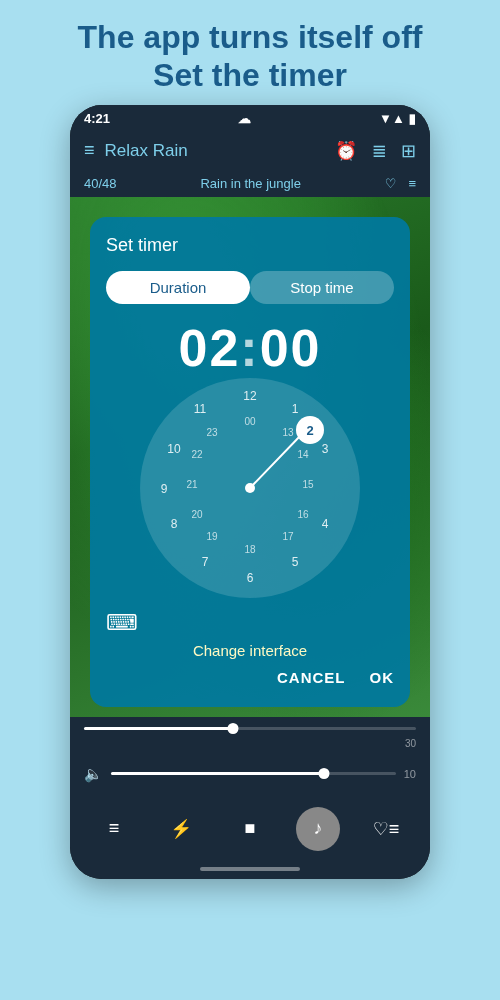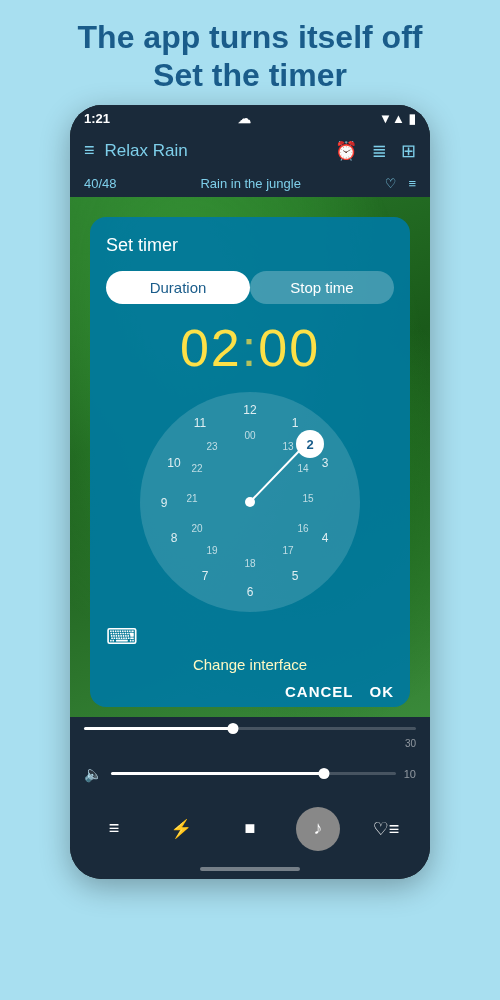--- a/index.html
+++ b/index.html
@@ -363,7 +363,7 @@
 <div class="phone">
 
   <div class="status-bar">
-    <span>1:21</span>
+    <span>4:21</span>
     <span>☁</span>
     <div class="status-right">
       <span>▼▲</span>

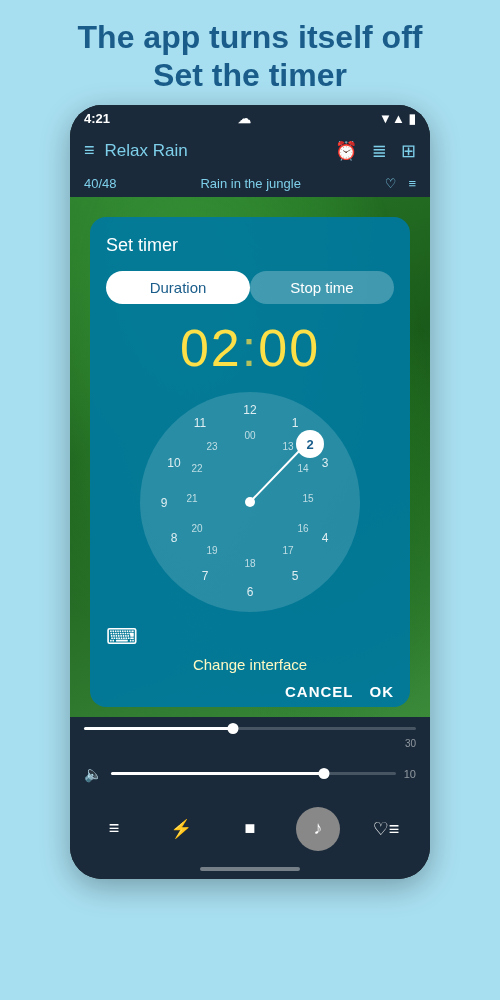--- a/index.html
+++ b/index.html
@@ -167,11 +167,10 @@
 
     
     .time-display {
-      color: #fde047;
+      color: #ffffff;
       font-size: 52px;
-      font-weight: 400;
+      font-weight: 700;
       letter-spacing: 2px;
-      margin-bottom: 14px;
     }
     .time-display .colon {
       opacity: 0.7;

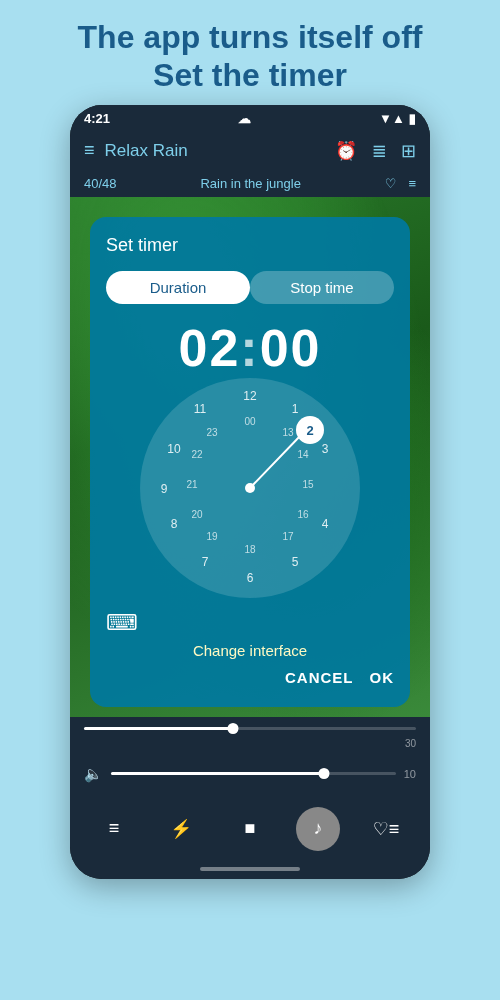--- a/index.html
+++ b/index.html
@@ -223,7 +223,7 @@
       display: flex;
       justify-content: flex-end;
       width: 100%;
-      gap: 16px;
+      gap: 24px;
     }
     .dialog-btn {
       color: white;

